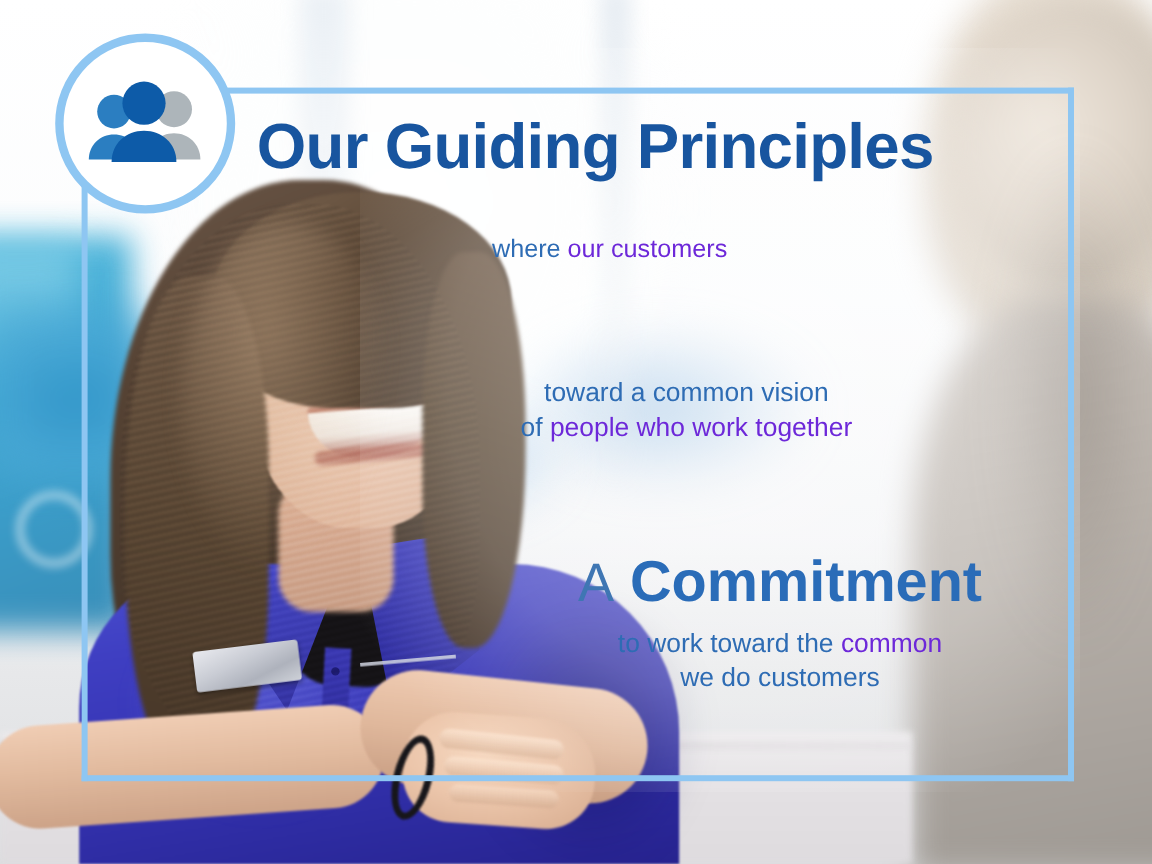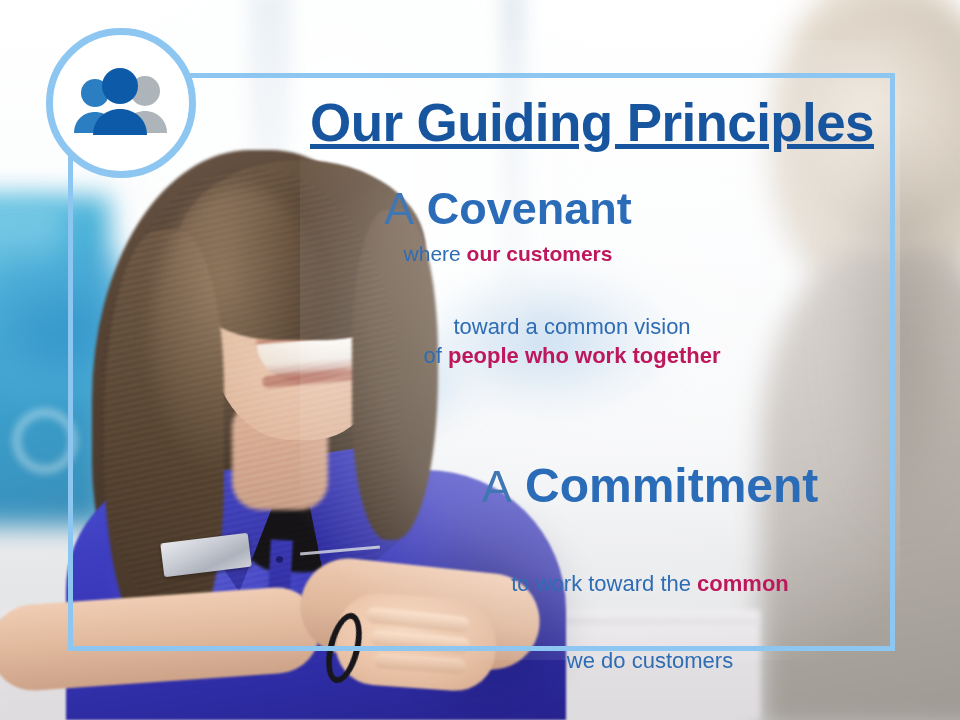--- a/index.html
+++ b/index.html
@@ -199,7 +199,7 @@
   
   .title{position:absolute;left:214px;top:96px;width:660px;
     font-size:53px;font-weight:700;color:#18559f;letter-spacing:-.6px;line-height:1;
-    text-align:right;white-space:nowrap;text-decoration:underline;}
+    text-align:left;white-space:nowrap;}
 
   .block{position:absolute;text-align:center;color:#2b6cb5;}
   .head{font-size:46px;line-height:1.02;white-space:nowrap;font-weight:700;color:#2a6cb8;}

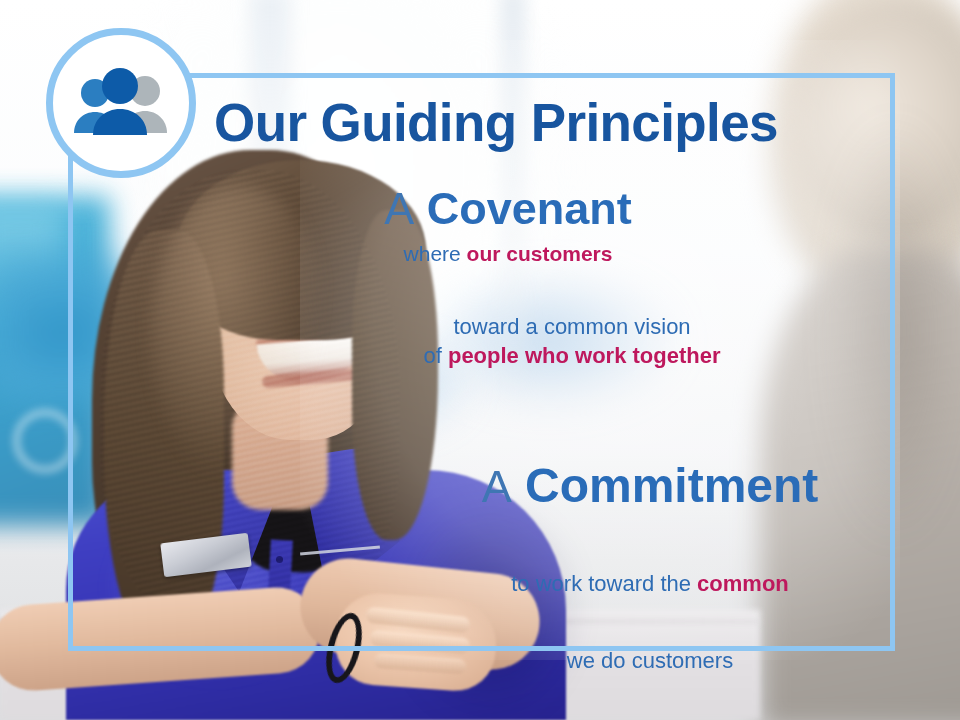--- a/index.html
+++ b/index.html
@@ -320,10 +320,6 @@
   <div class="title">Our Guiding Principles</div>
 
   <div class="block blk-covenant">
-    <div class="head">
-      <span class="art">A</span>
-      <span>Covenant</span>
-    </div>
     <div class="sub-gap"></div>
     <div class="subline">
       <span>where </span><b>our customers</b>

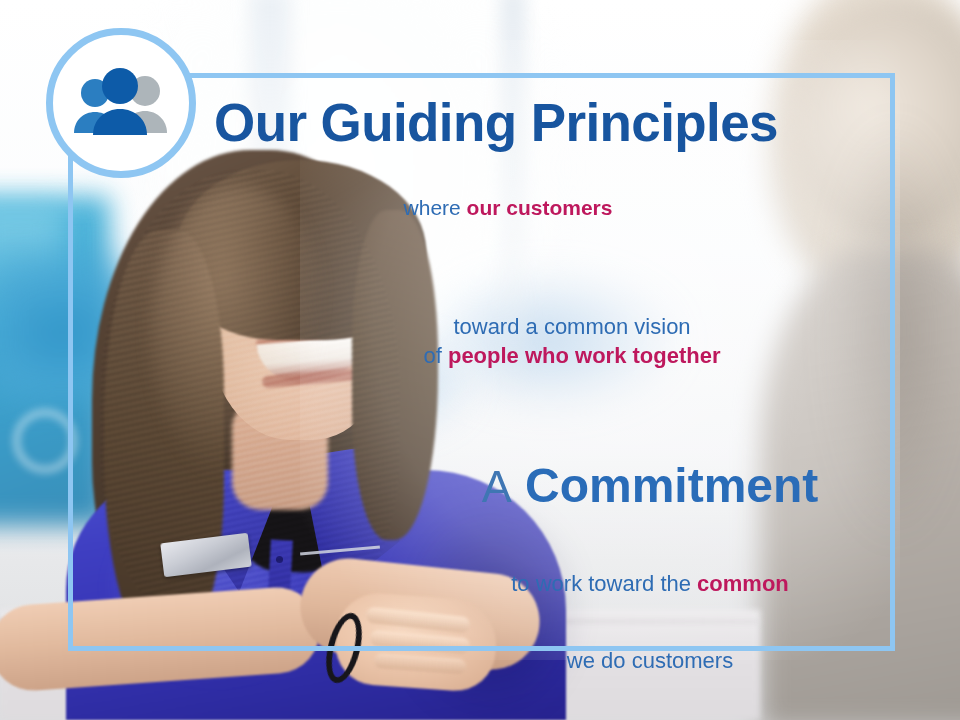--- a/index.html
+++ b/index.html
@@ -206,7 +206,7 @@
   .head .art{font-weight:400;color:#3f76b3;font-size:45px;}
   .sub{font-size:0;}
   .subline{font-size:22px;line-height:1.33;color:#2e6cb4;font-weight:400;white-space:nowrap;}
-  .subline b{font-weight:700;color:#be185d;}
+  .subline b{font-weight:400;color:#6d28d9;}
 
   .blk-covenant{left:318px;top:186px;width:380px;}
   .blk-covenant .head{font-size:45px;}

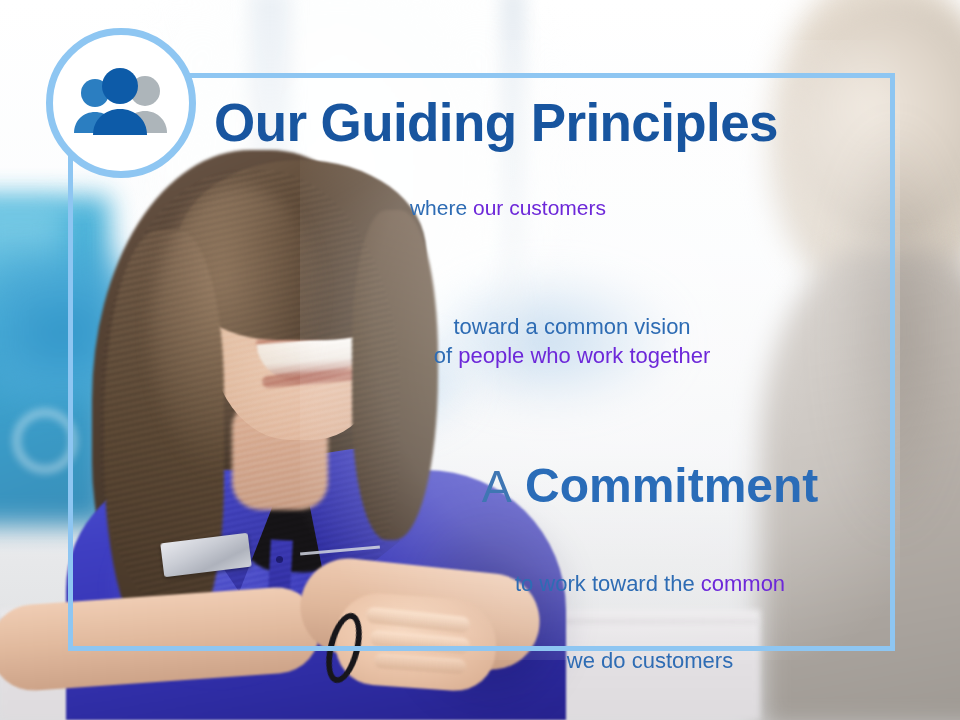--- a/index.html
+++ b/index.html
@@ -218,7 +218,7 @@
 
   .blk-commitment{left:430px;top:462px;width:440px;}
   .blk-commitment .head{font-size:48px;}
-  .blk-commitment .subline{font-size:22px;margin-top:48px;}
+  .blk-commitment .subline{font-size:22px;}
 
   .sub-gap{height:8px;}
   .sub-gap2{height:10px;}

